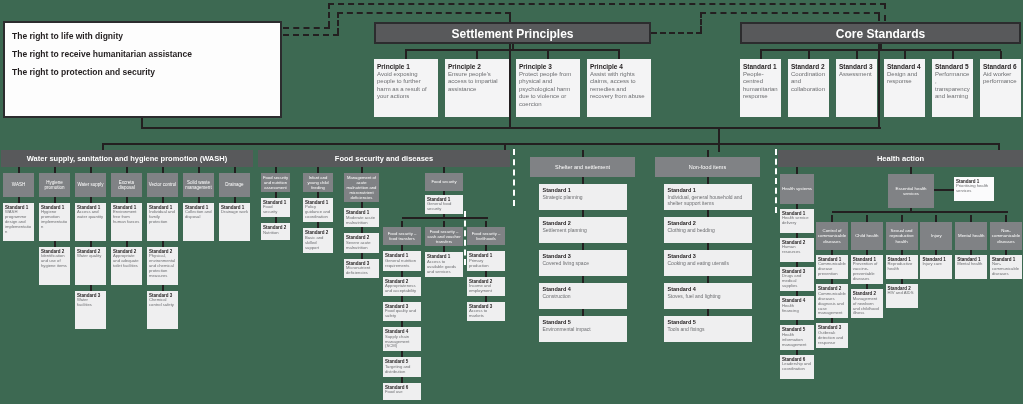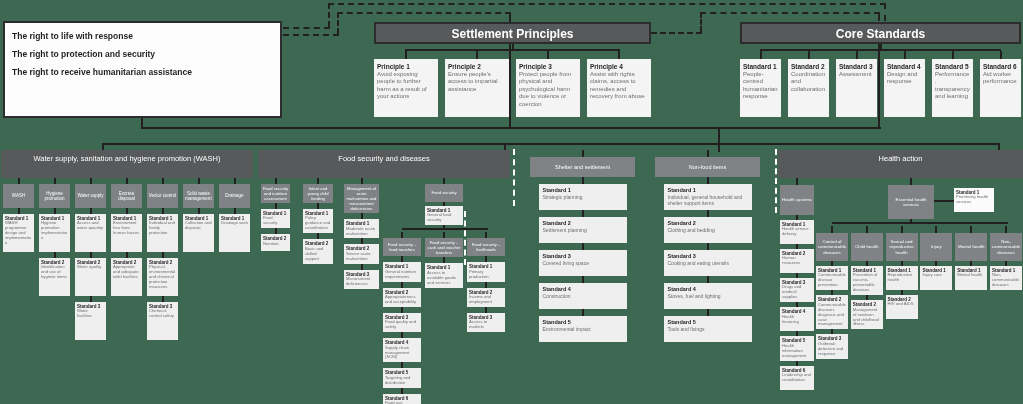--- a/index.html
+++ b/index.html
@@ -127,7 +127,7 @@
 
   <div class="hc">
     <div id="hc-body">
-        <div class="hc-line">The right to life with response</div>
+        <div class="hc-line">The right to life with dignity</div>
         <div class="hc-line">The right to protection and security</div>
         <div class="hc-line">The right to receive humanitarian assistance</div>
       </div>

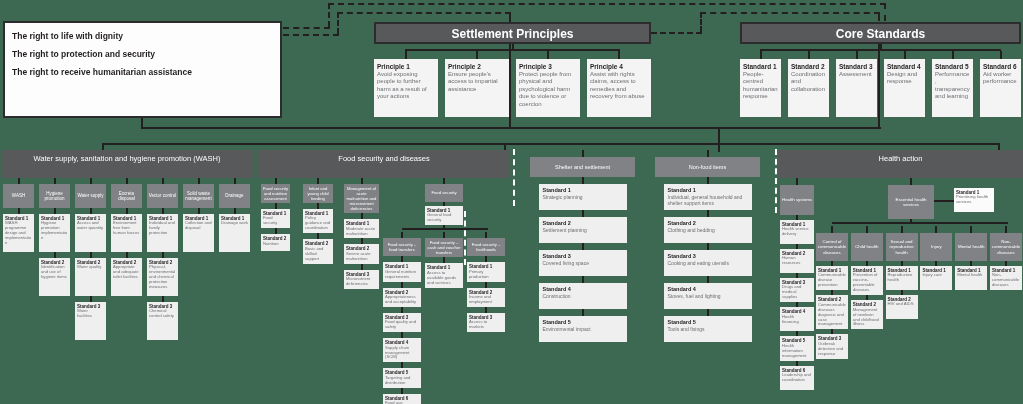--- a/index.html
+++ b/index.html
@@ -128,8 +128,8 @@
   <div class="hc">
     <div id="hc-body">
         <div class="hc-line">The right to life with dignity</div>
+        <div class="hc-line">The right to receive humanitarian assistance</div>
         <div class="hc-line">The right to protection and security</div>
-        <div class="hc-line">The right to receive humanitarian assistance</div>
       </div>
   </div>
 

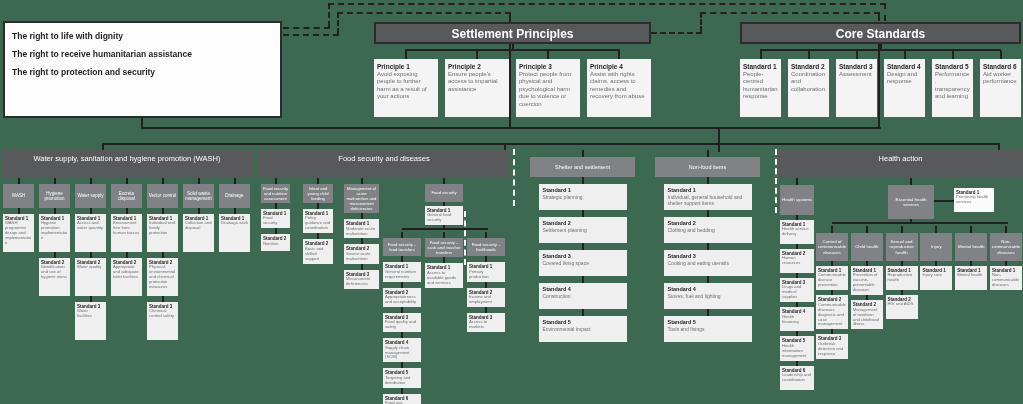--- a/index.html
+++ b/index.html
@@ -34,8 +34,8 @@
   .pbox .std-text{font-size:6px;line-height:1.25}
   
   .section{position:absolute;top:150px}
-  .sec-head{background:#58595b;color:#fff;font-weight:normal;font-size:7.5px;text-align:center;
-            height:28px;line-height:17px;white-space:nowrap}
+  .sec-head{background:#58595b;color:#fff;font-weight:bold;font-size:7.5px;text-align:center;
+            height:17px;line-height:17px;white-space:nowrap}
   .wash{left:1px;width:252px}
   .food{left:258px;width:252px}
   .shelter{left:520px;width:251px}

